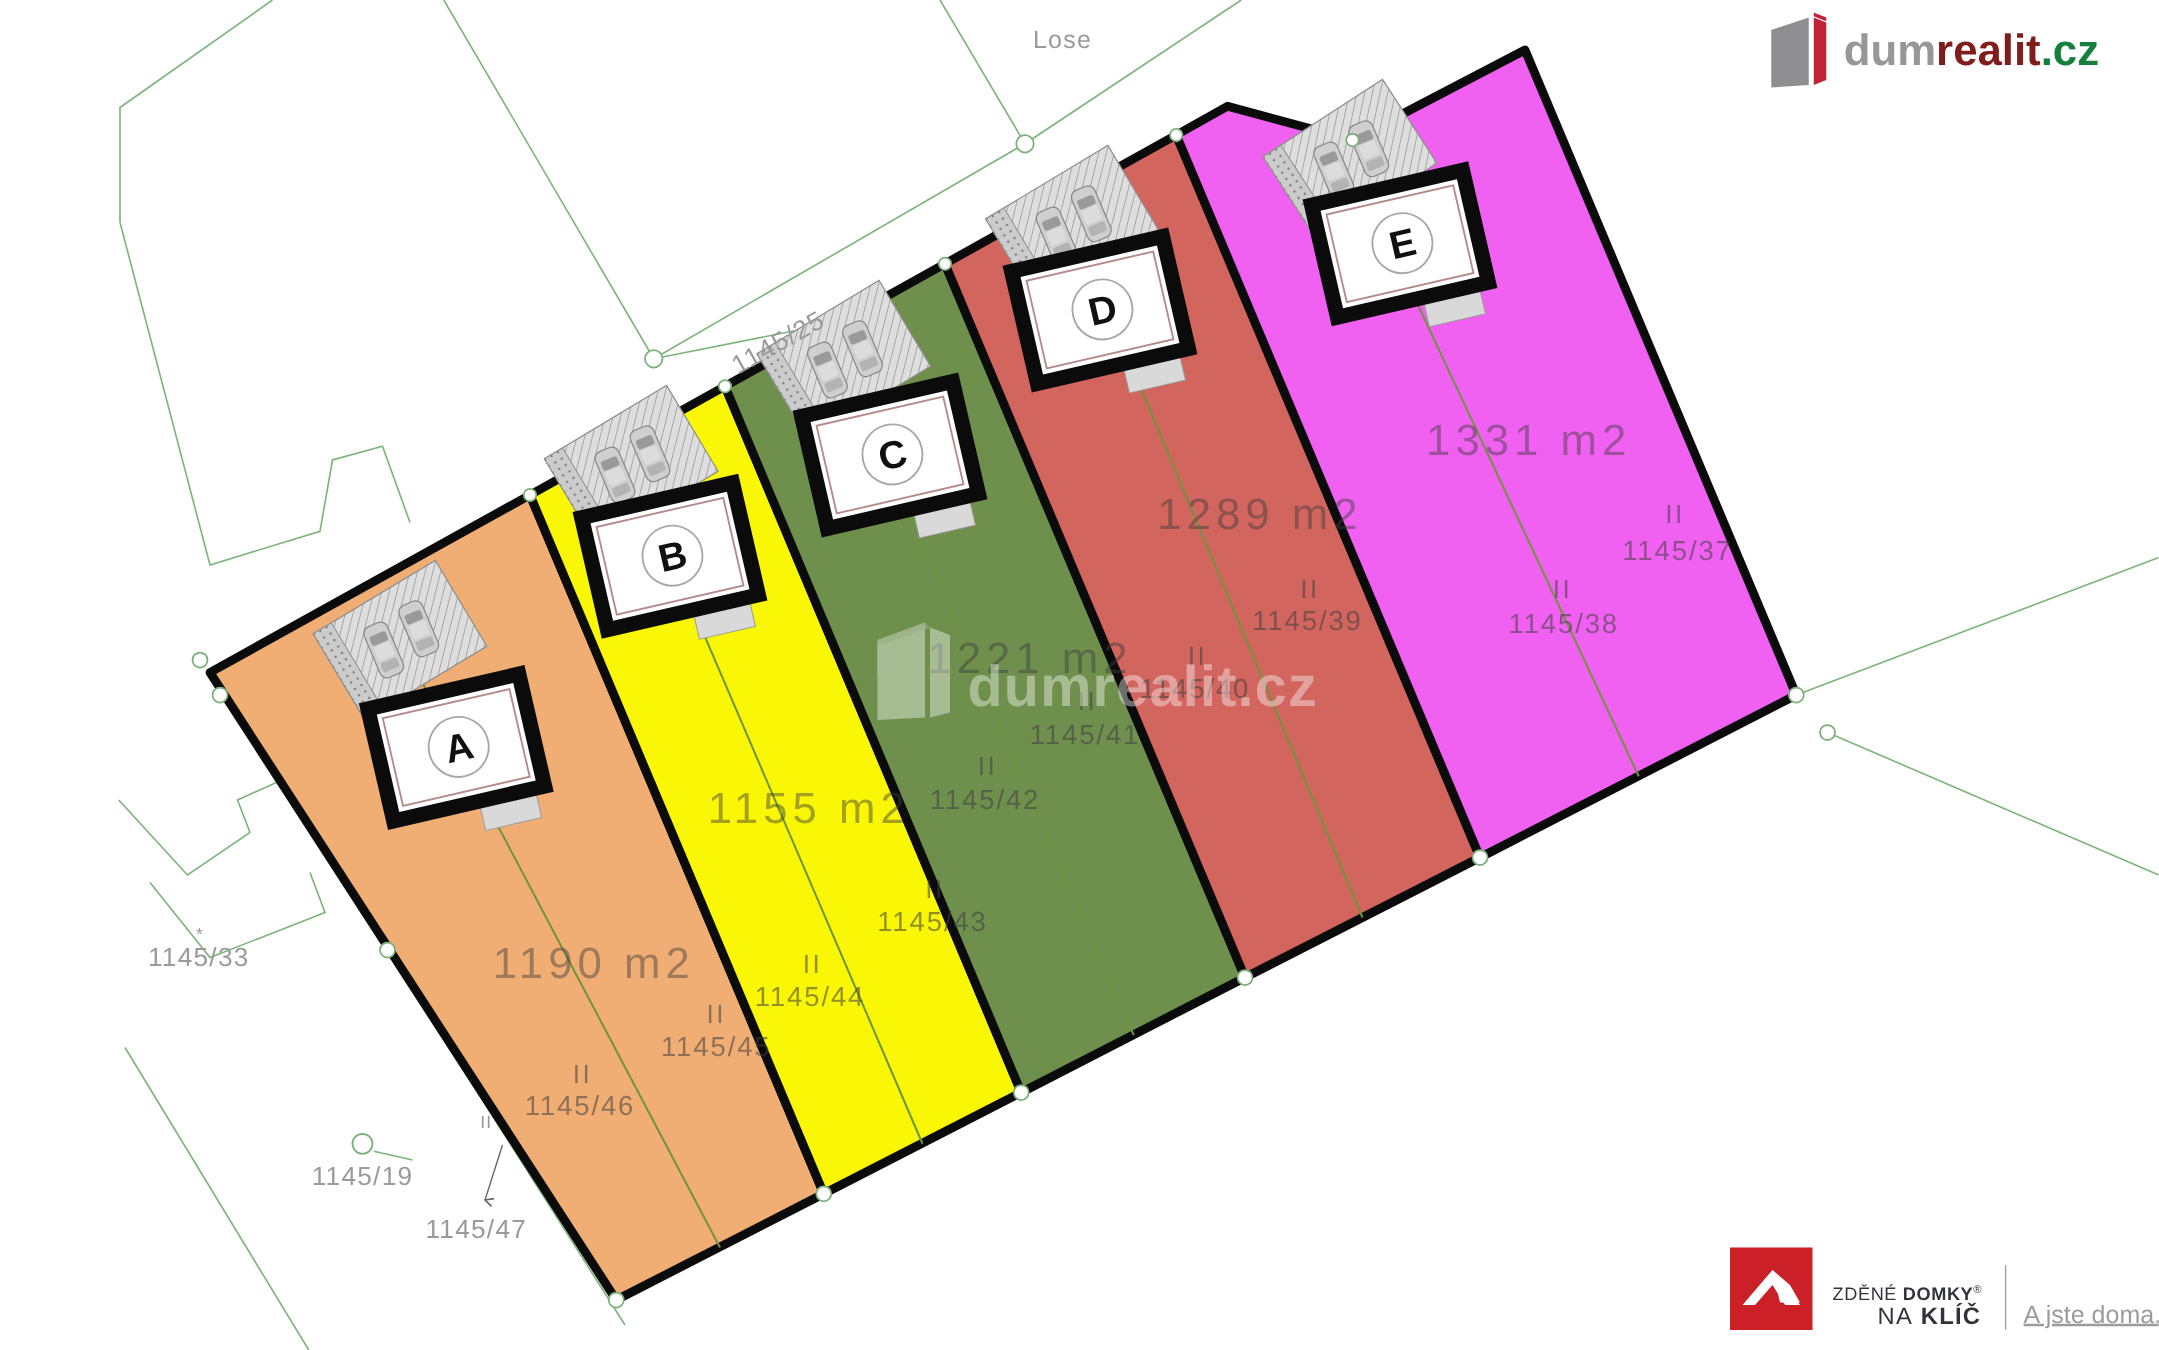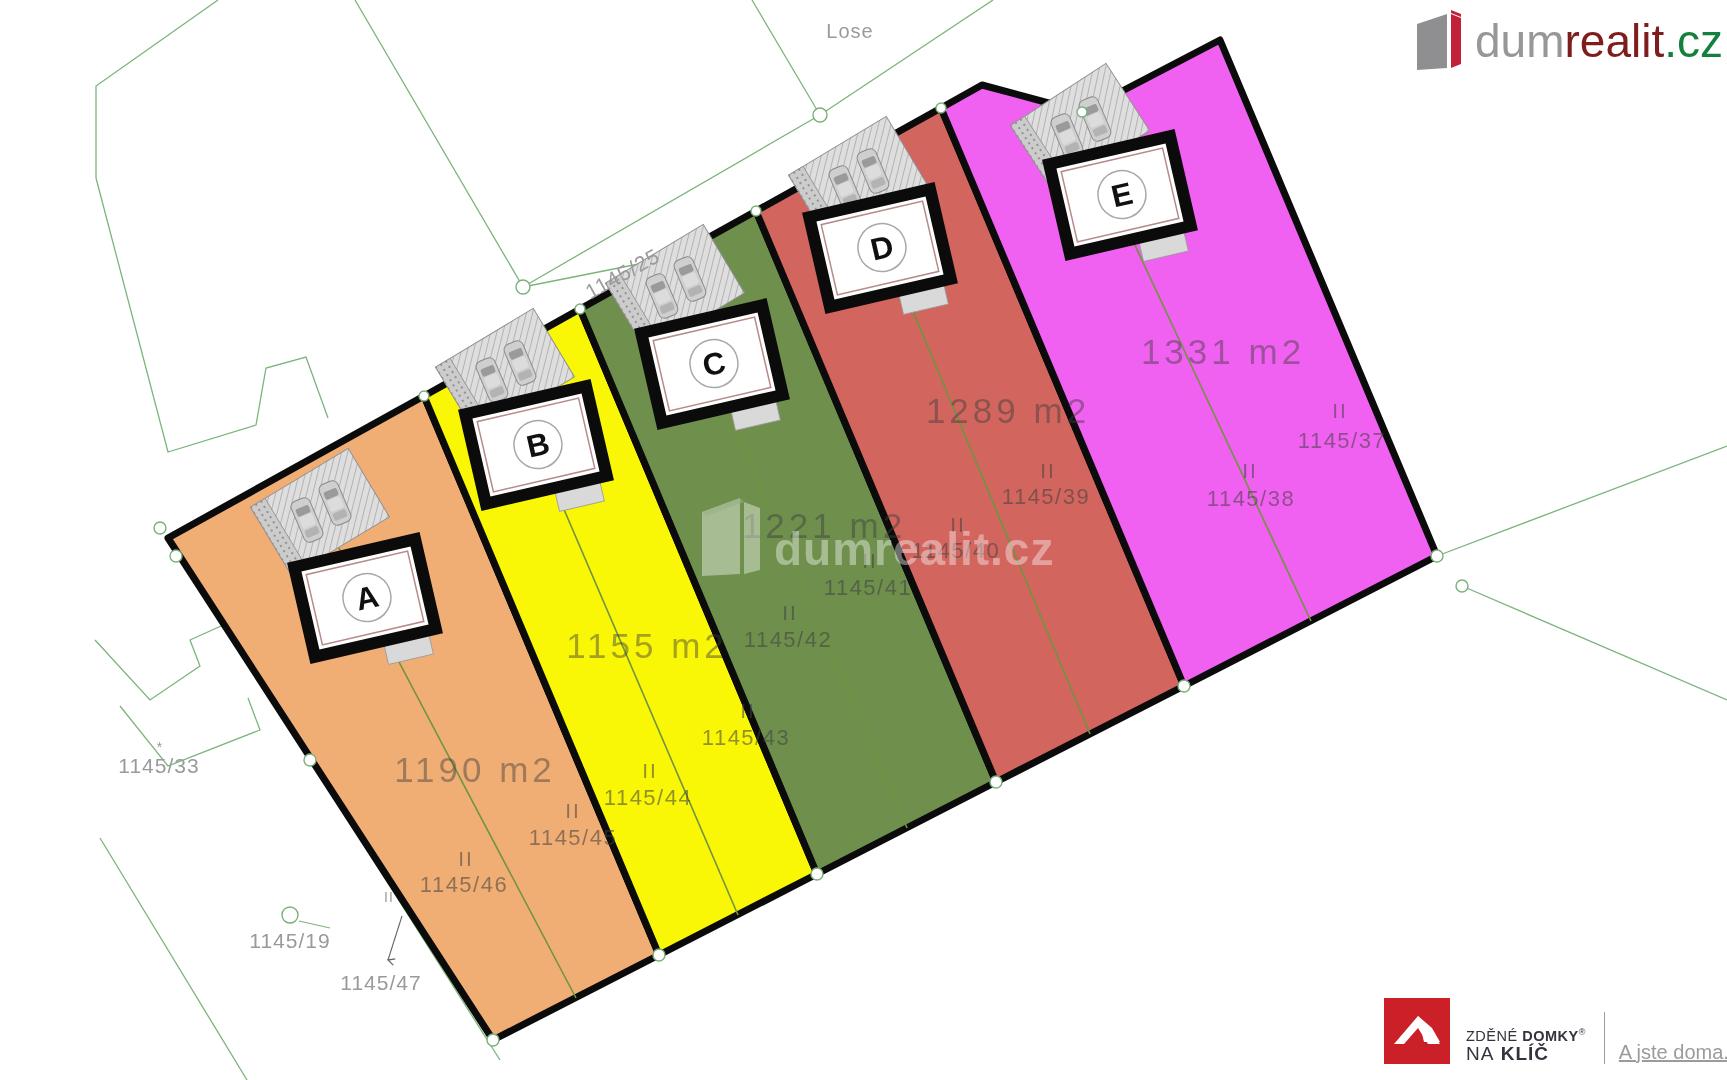--- a/index.html
+++ b/index.html
@@ -13,7 +13,7 @@
   .houseletter{font-size:31px;font-weight:bold;fill:#101010;}
   
   .toplogo{position:absolute;top:10px;left:1413px;display:flex;align-items:center;}
-  .toplogo .word{font-size:46px;font-weight:normal;letter-spacing:0;}
+  .toplogo .word{font-size:35px;font-weight:bold;letter-spacing:0;}
   
   .botlogo{position:absolute;left:1384px;top:998px;display:flex;align-items:flex-end;}
   .redsq{width:66px;height:66px;background:#cb2027;position:relative;flex:0 0 auto;}

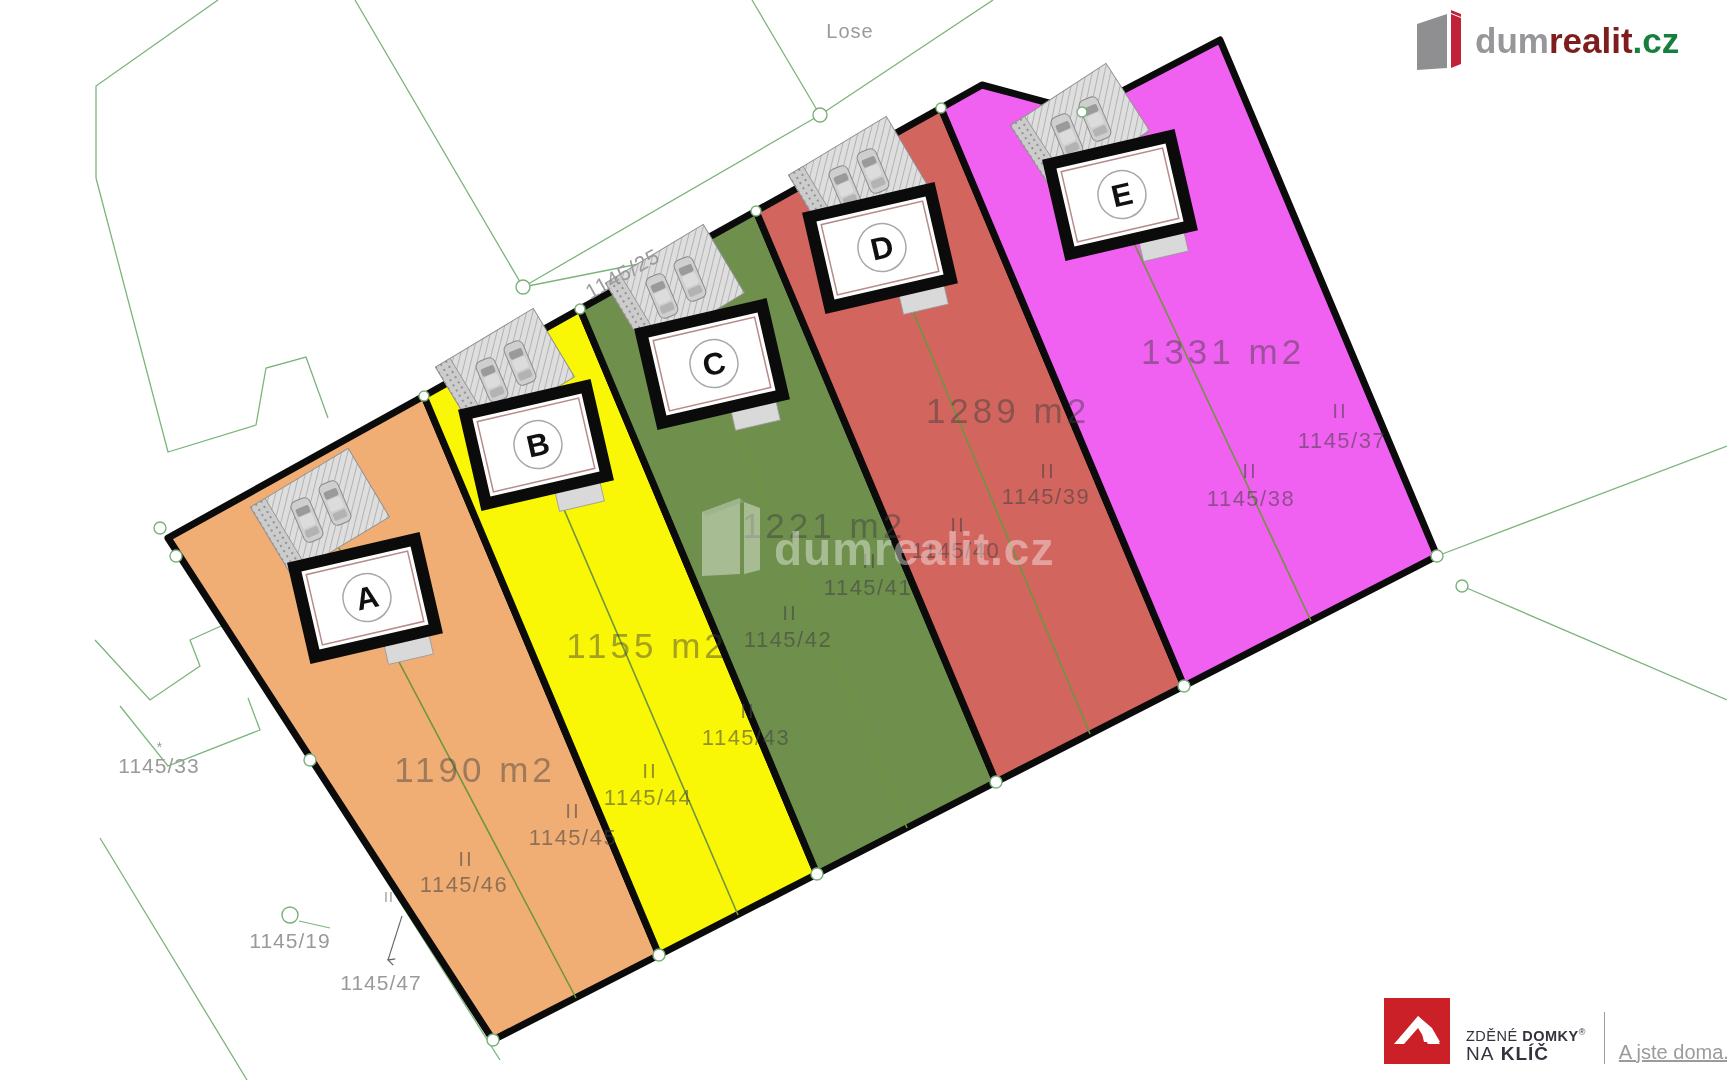--- a/index.html
+++ b/index.html
@@ -21,7 +21,7 @@
   .bl-line1{font-size:14.5px;color:#33333d;letter-spacing:.5px;white-space:nowrap;}
   .bl-line1 b{font-weight:bold;}
   .bl-reg{font-size:9px;vertical-align:super;}
-  .bl-line2{font-size:19px;color:#33333d;letter-spacing:1px;white-space:nowrap;}
+  .bl-line2{font-size:19px;color:#33333d;letter-spacing:1px;white-space:nowrap;margin-left:36px;}
   .bl-div{width:1px;height:52px;background:#9b9b9b;margin:0 14px 0 18px;}
   .bl-tag{font-size:20px;color:#9b9b9b;white-space:nowrap;text-decoration:underline;}
   .wm{position:absolute;left:700px;top:490px;opacity:.40;pointer-events:none;}

